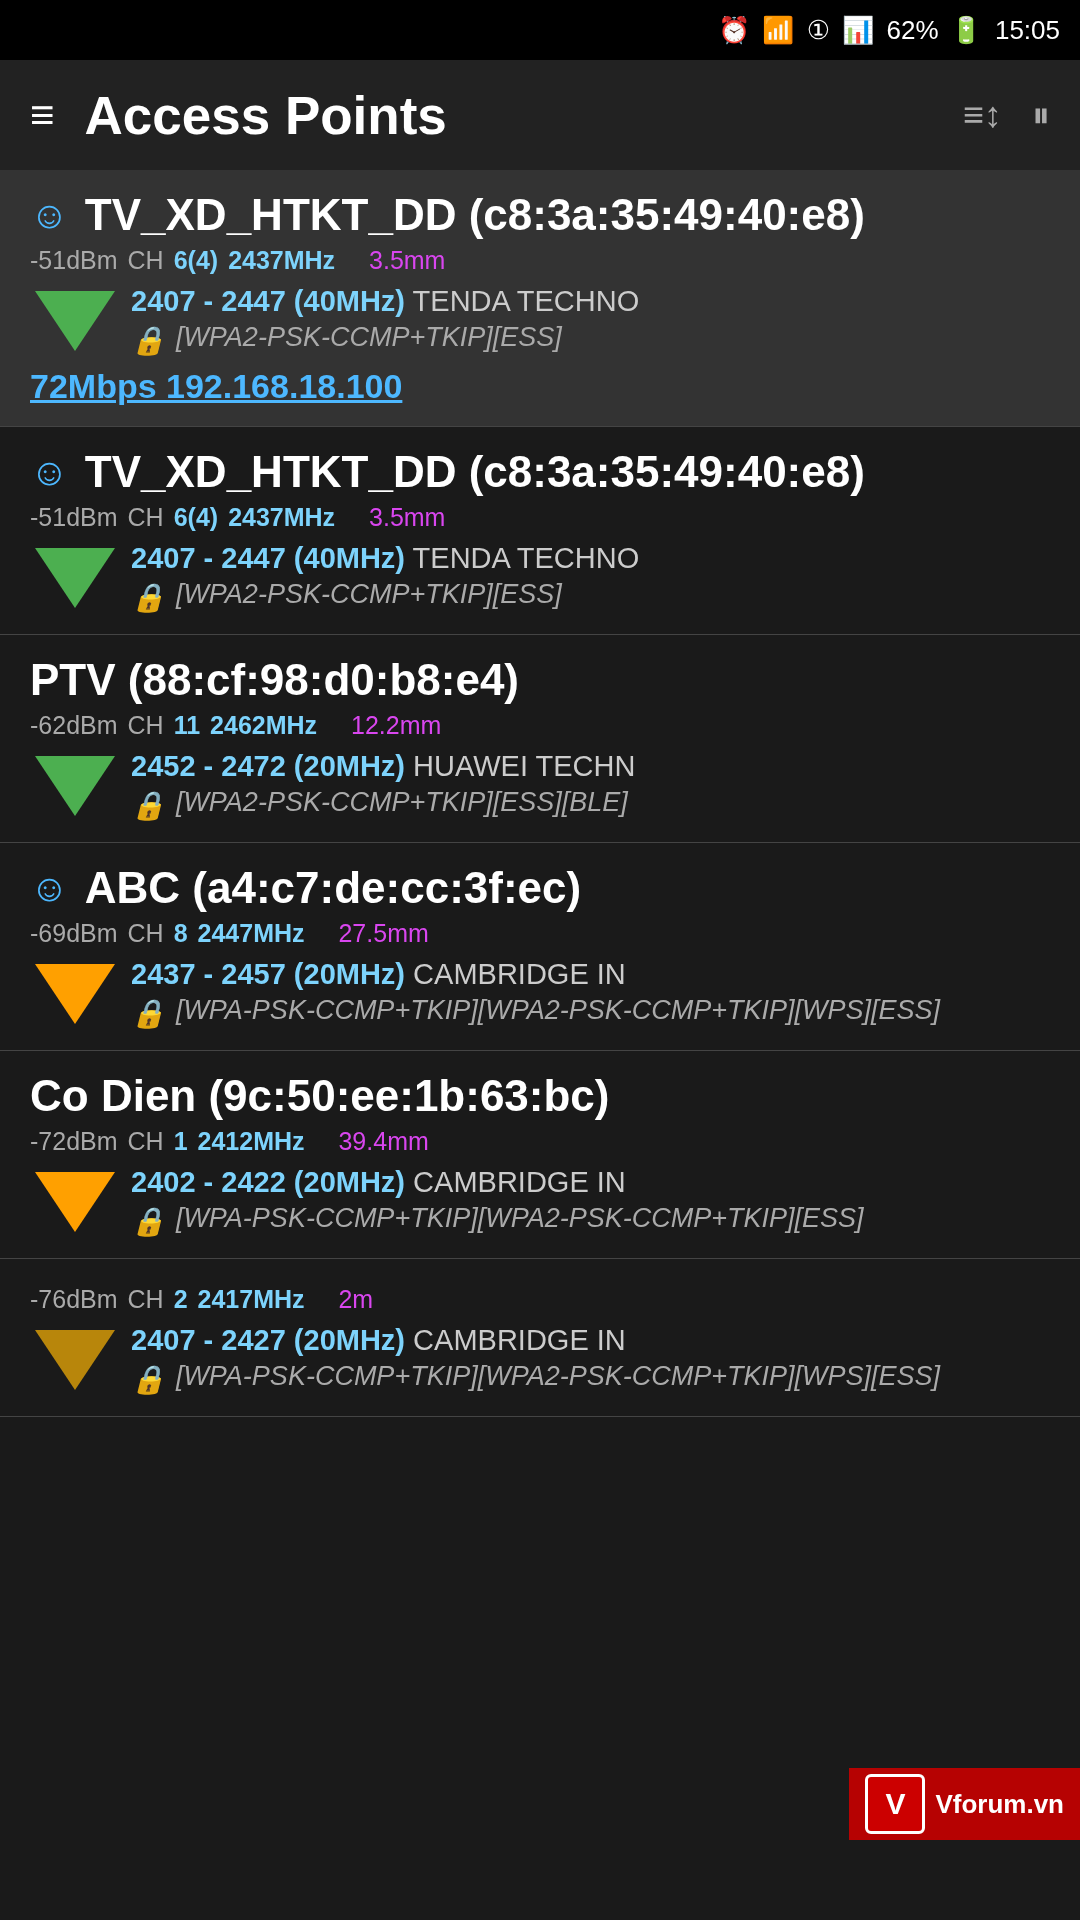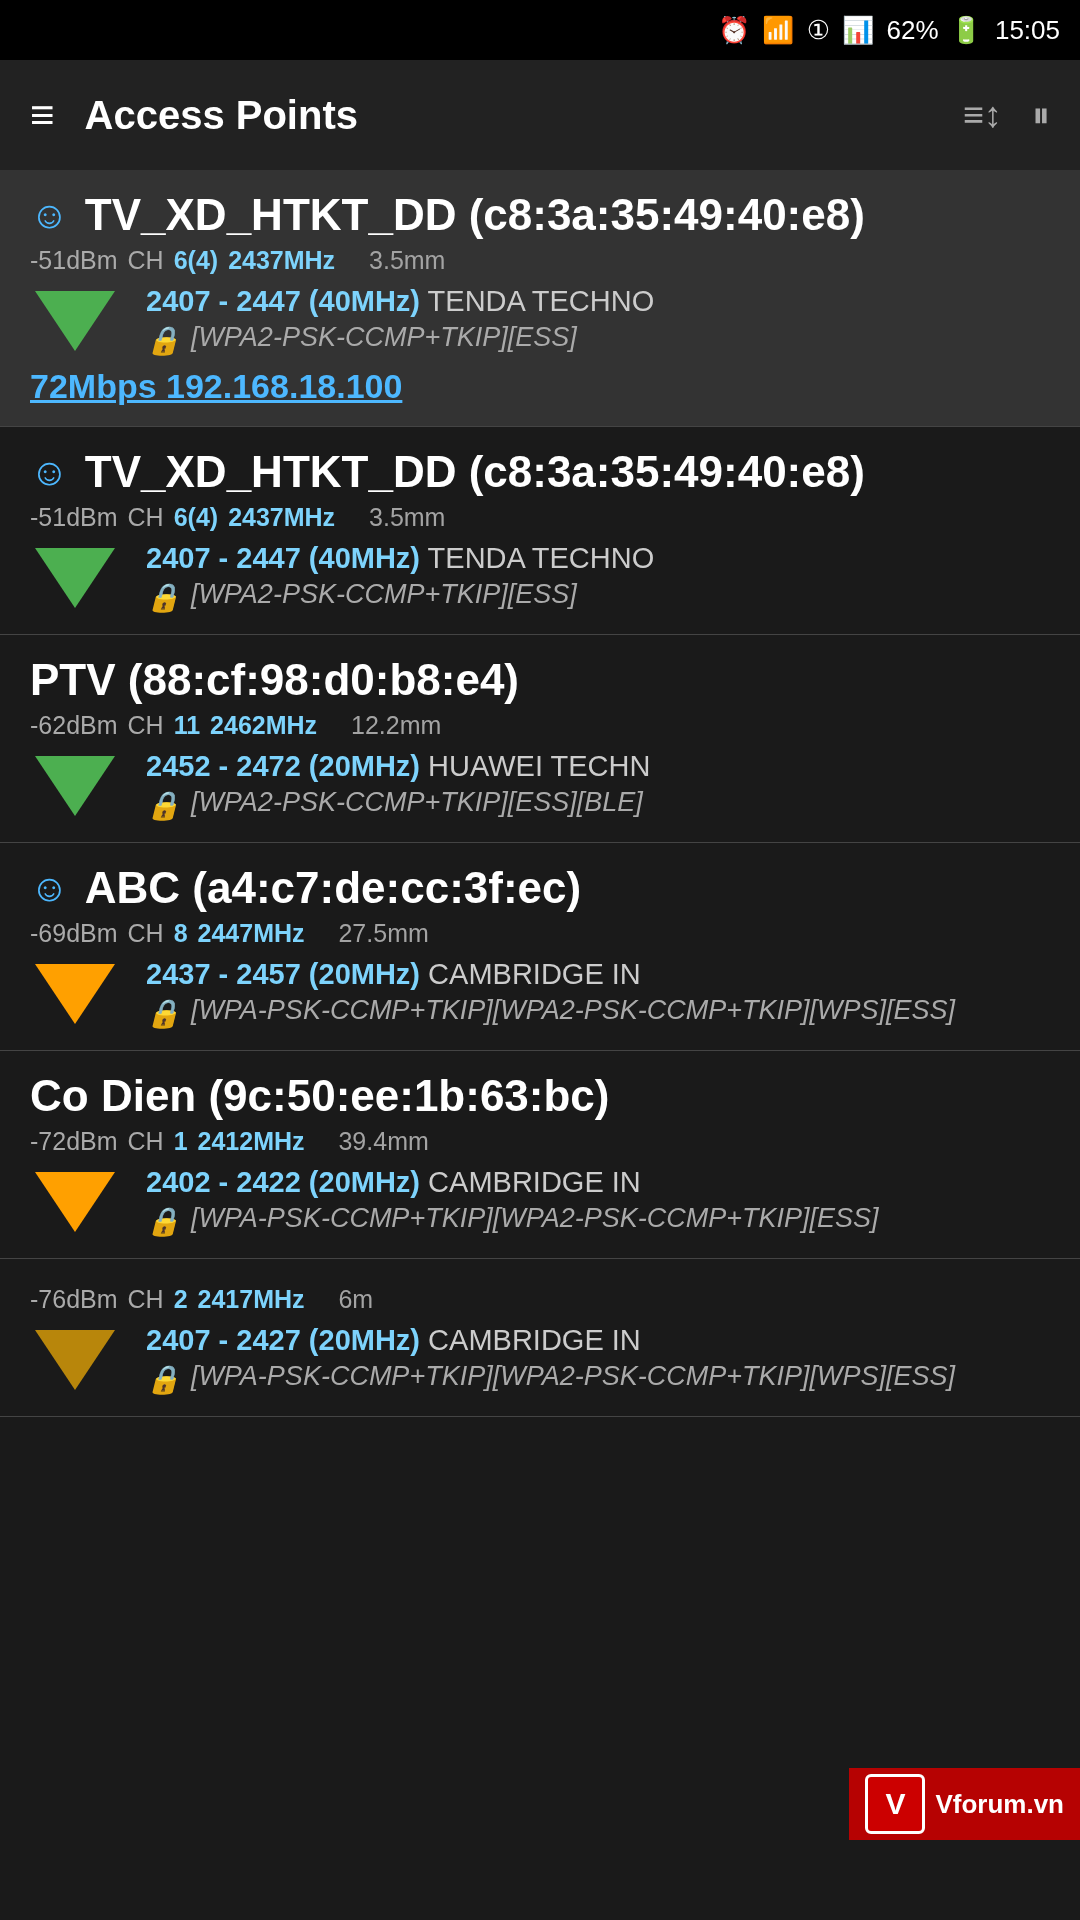--- a/index.html
+++ b/index.html
@@ -44,7 +44,7 @@
     }
     .header-title {
       flex: 1;
-      font-size: 40px;
+      font-size: 53px;
       font-weight: bold;
       color: #fff;
     }

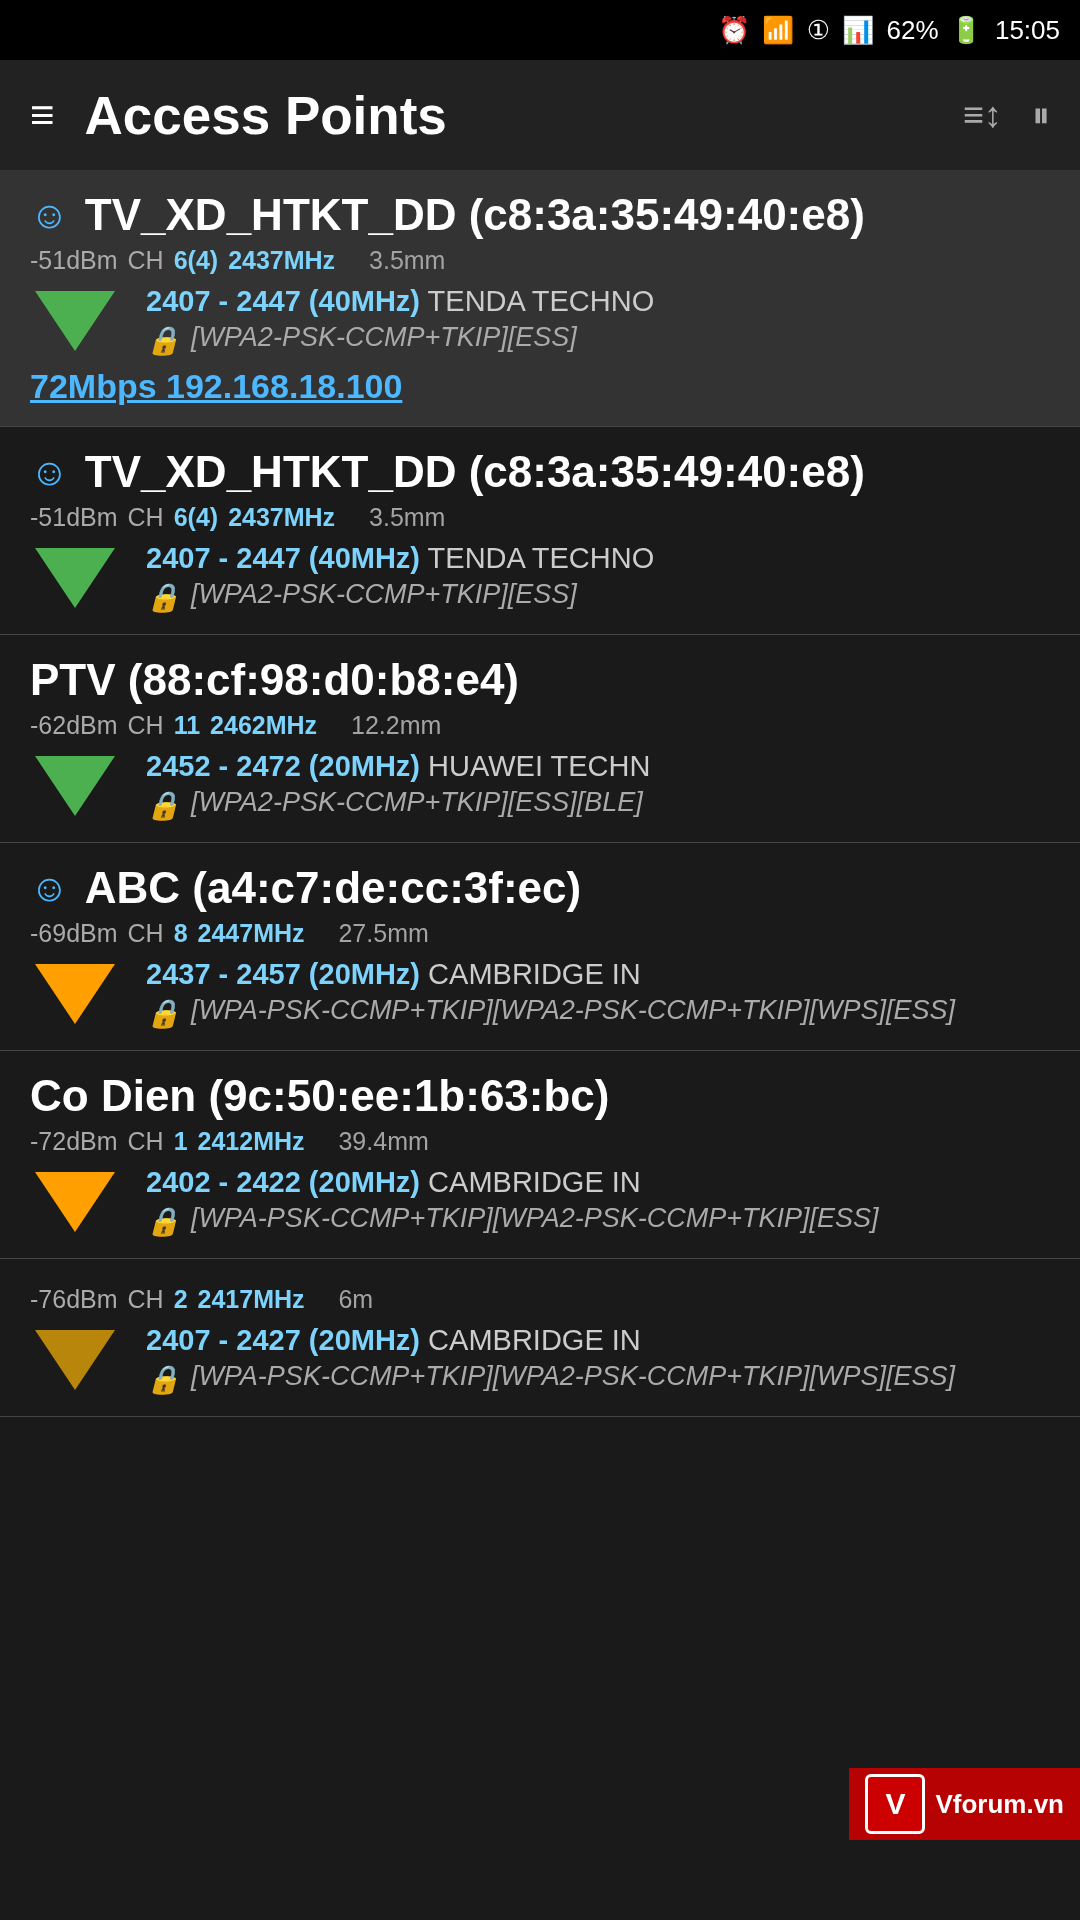--- a/index.html
+++ b/index.html
@@ -103,7 +103,7 @@
 
     .meta-gray { color: #aaa; }
     .meta-blue { color: #7dd3fc; font-weight: bold; }
-    .meta-cyan { color: #a3a3a3; }
+    .meta-cyan { color: #d946ef; }
 
     .ap-body {
       display: flex;

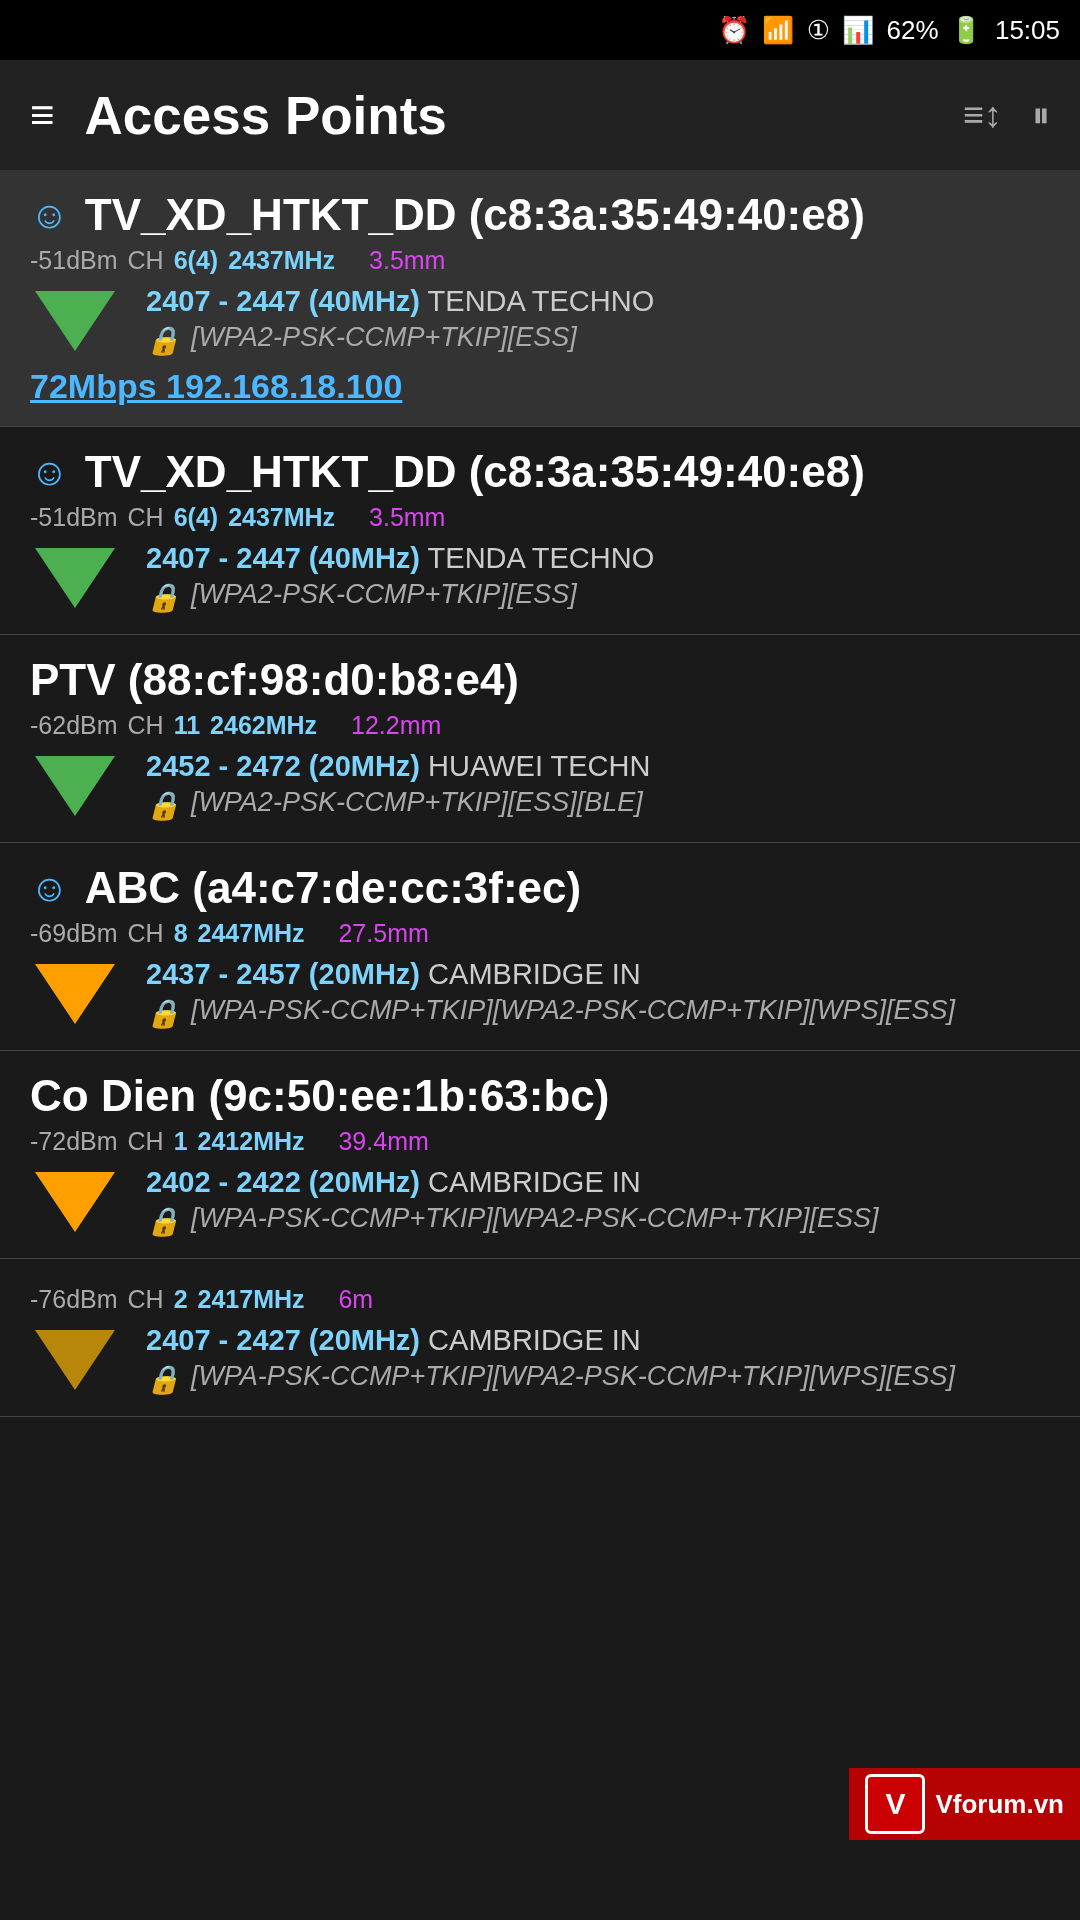--- a/index.html
+++ b/index.html
@@ -108,7 +108,7 @@
     .ap-body {
       display: flex;
       align-items: flex-start;
-      gap: 26px;
+      gap: 11px;
       margin-top: 10px;
     }
 

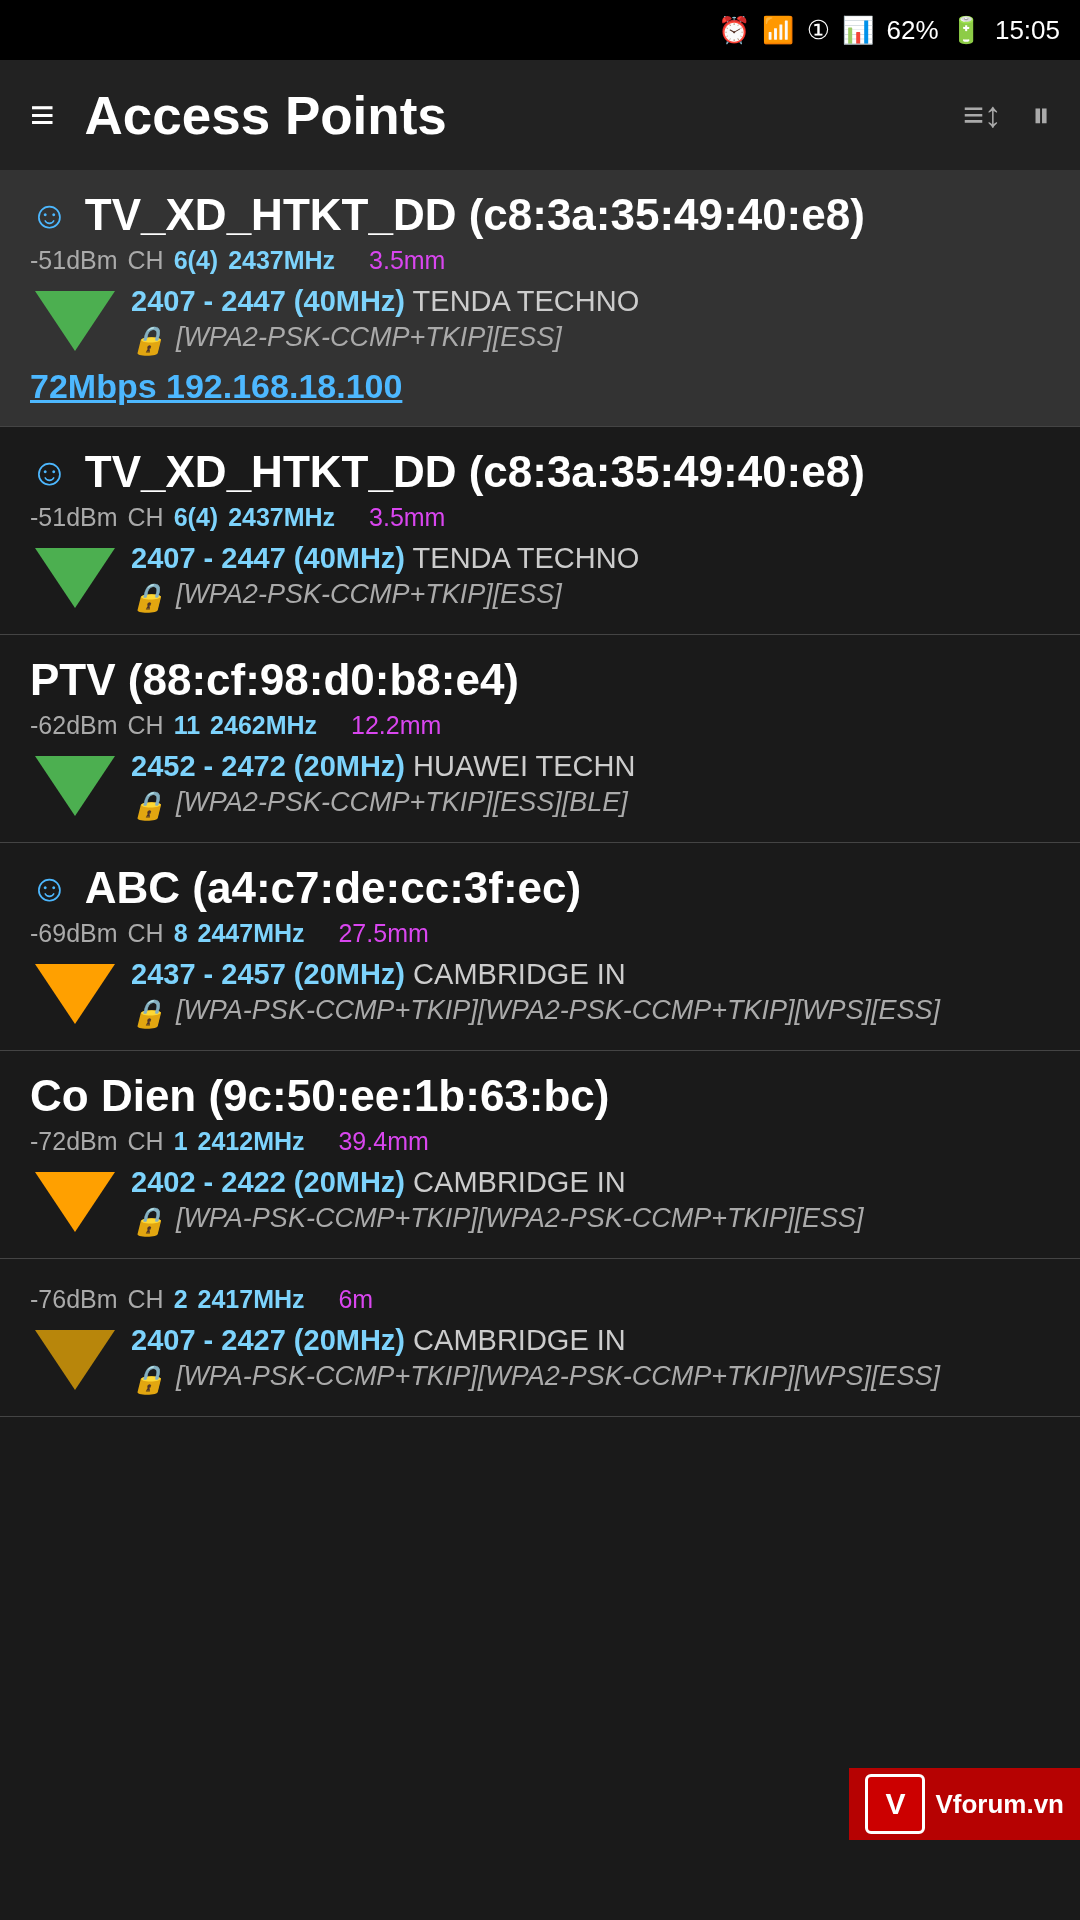--- a/index.html
+++ b/index.html
@@ -385,7 +385,7 @@
       <span class="meta-gray">-76dBm</span>
       <span class="meta-gray">CH</span> <span class="meta-blue">2</span>
       <span class="meta-blue">2417MHz</span>
-      &nbsp;&nbsp;<span class="meta-cyan">6m</span>
+      &nbsp;&nbsp;<span class="meta-cyan">2m</span>
     </div>
     <div class="ap-body">
       <div class="wifi-icon">

